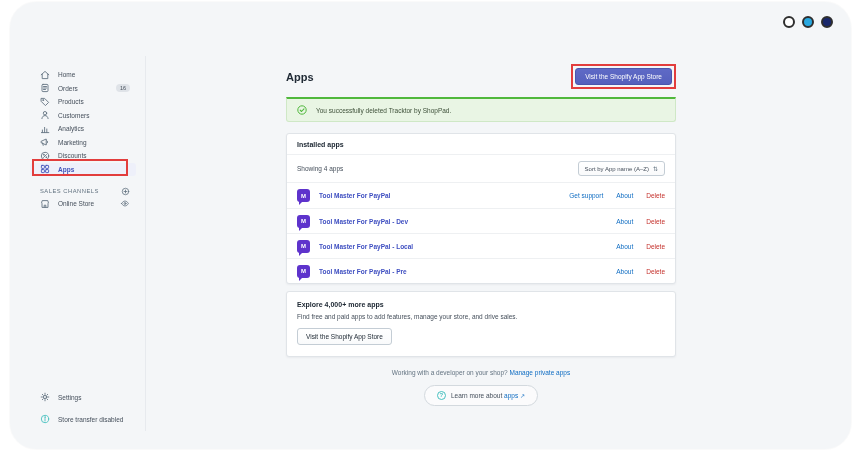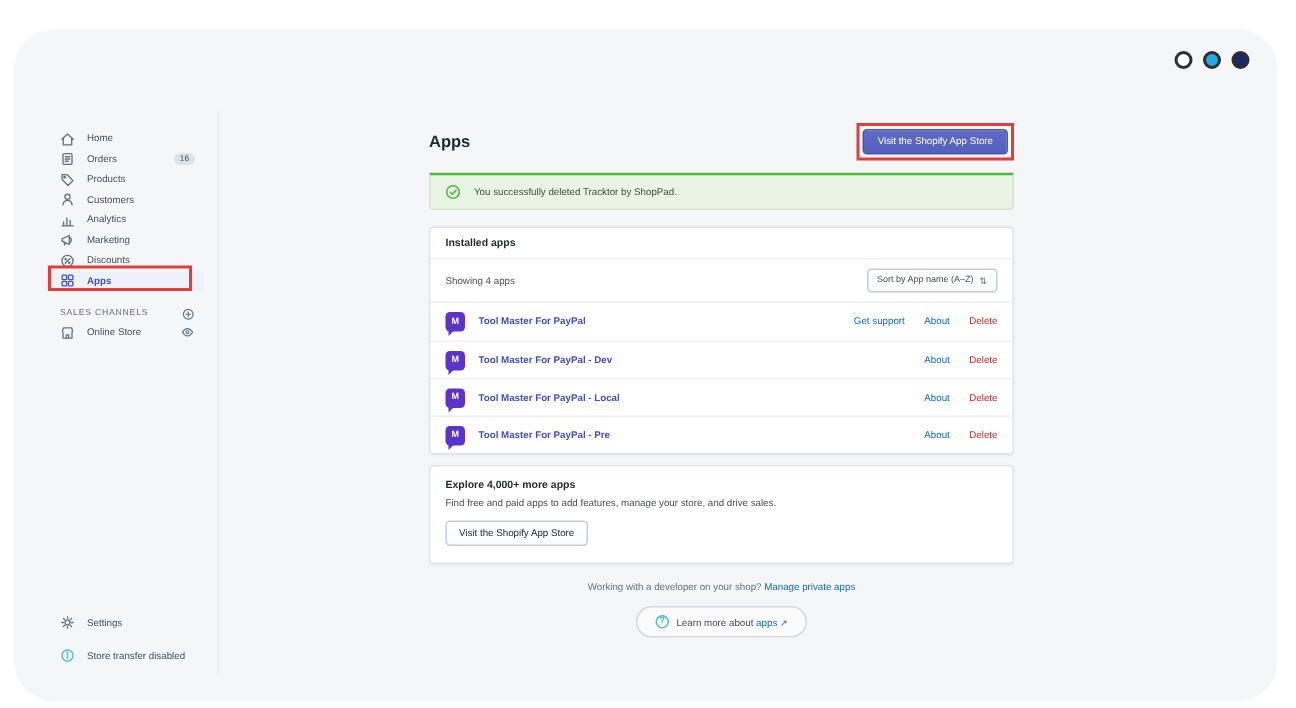--- a/index.html
+++ b/index.html
@@ -4,7 +4,7 @@
 <style>
   * { margin:0; padding:0; box-sizing:border-box; }
   html,body { width:864px; height:472px; background:#ffffff; font-family:"Liberation Sans", sans-serif; overflow:hidden; }
-  .panel { position:absolute; left:10px; top:20px; width:841px; height:447px; background:#f4f6f8; border-radius:26px; box-shadow:0 0 0 1px rgba(0,0,0,0.02); }
+  .panel { position:absolute; left:10px; top:2px; width:841px; height:447px; background:#f4f6f8; border-radius:26px; box-shadow:0 0 0 1px rgba(0,0,0,0.02); }
 
   
   .dots { position:absolute; top:14px; right:18px; display:flex; gap:7px; }

